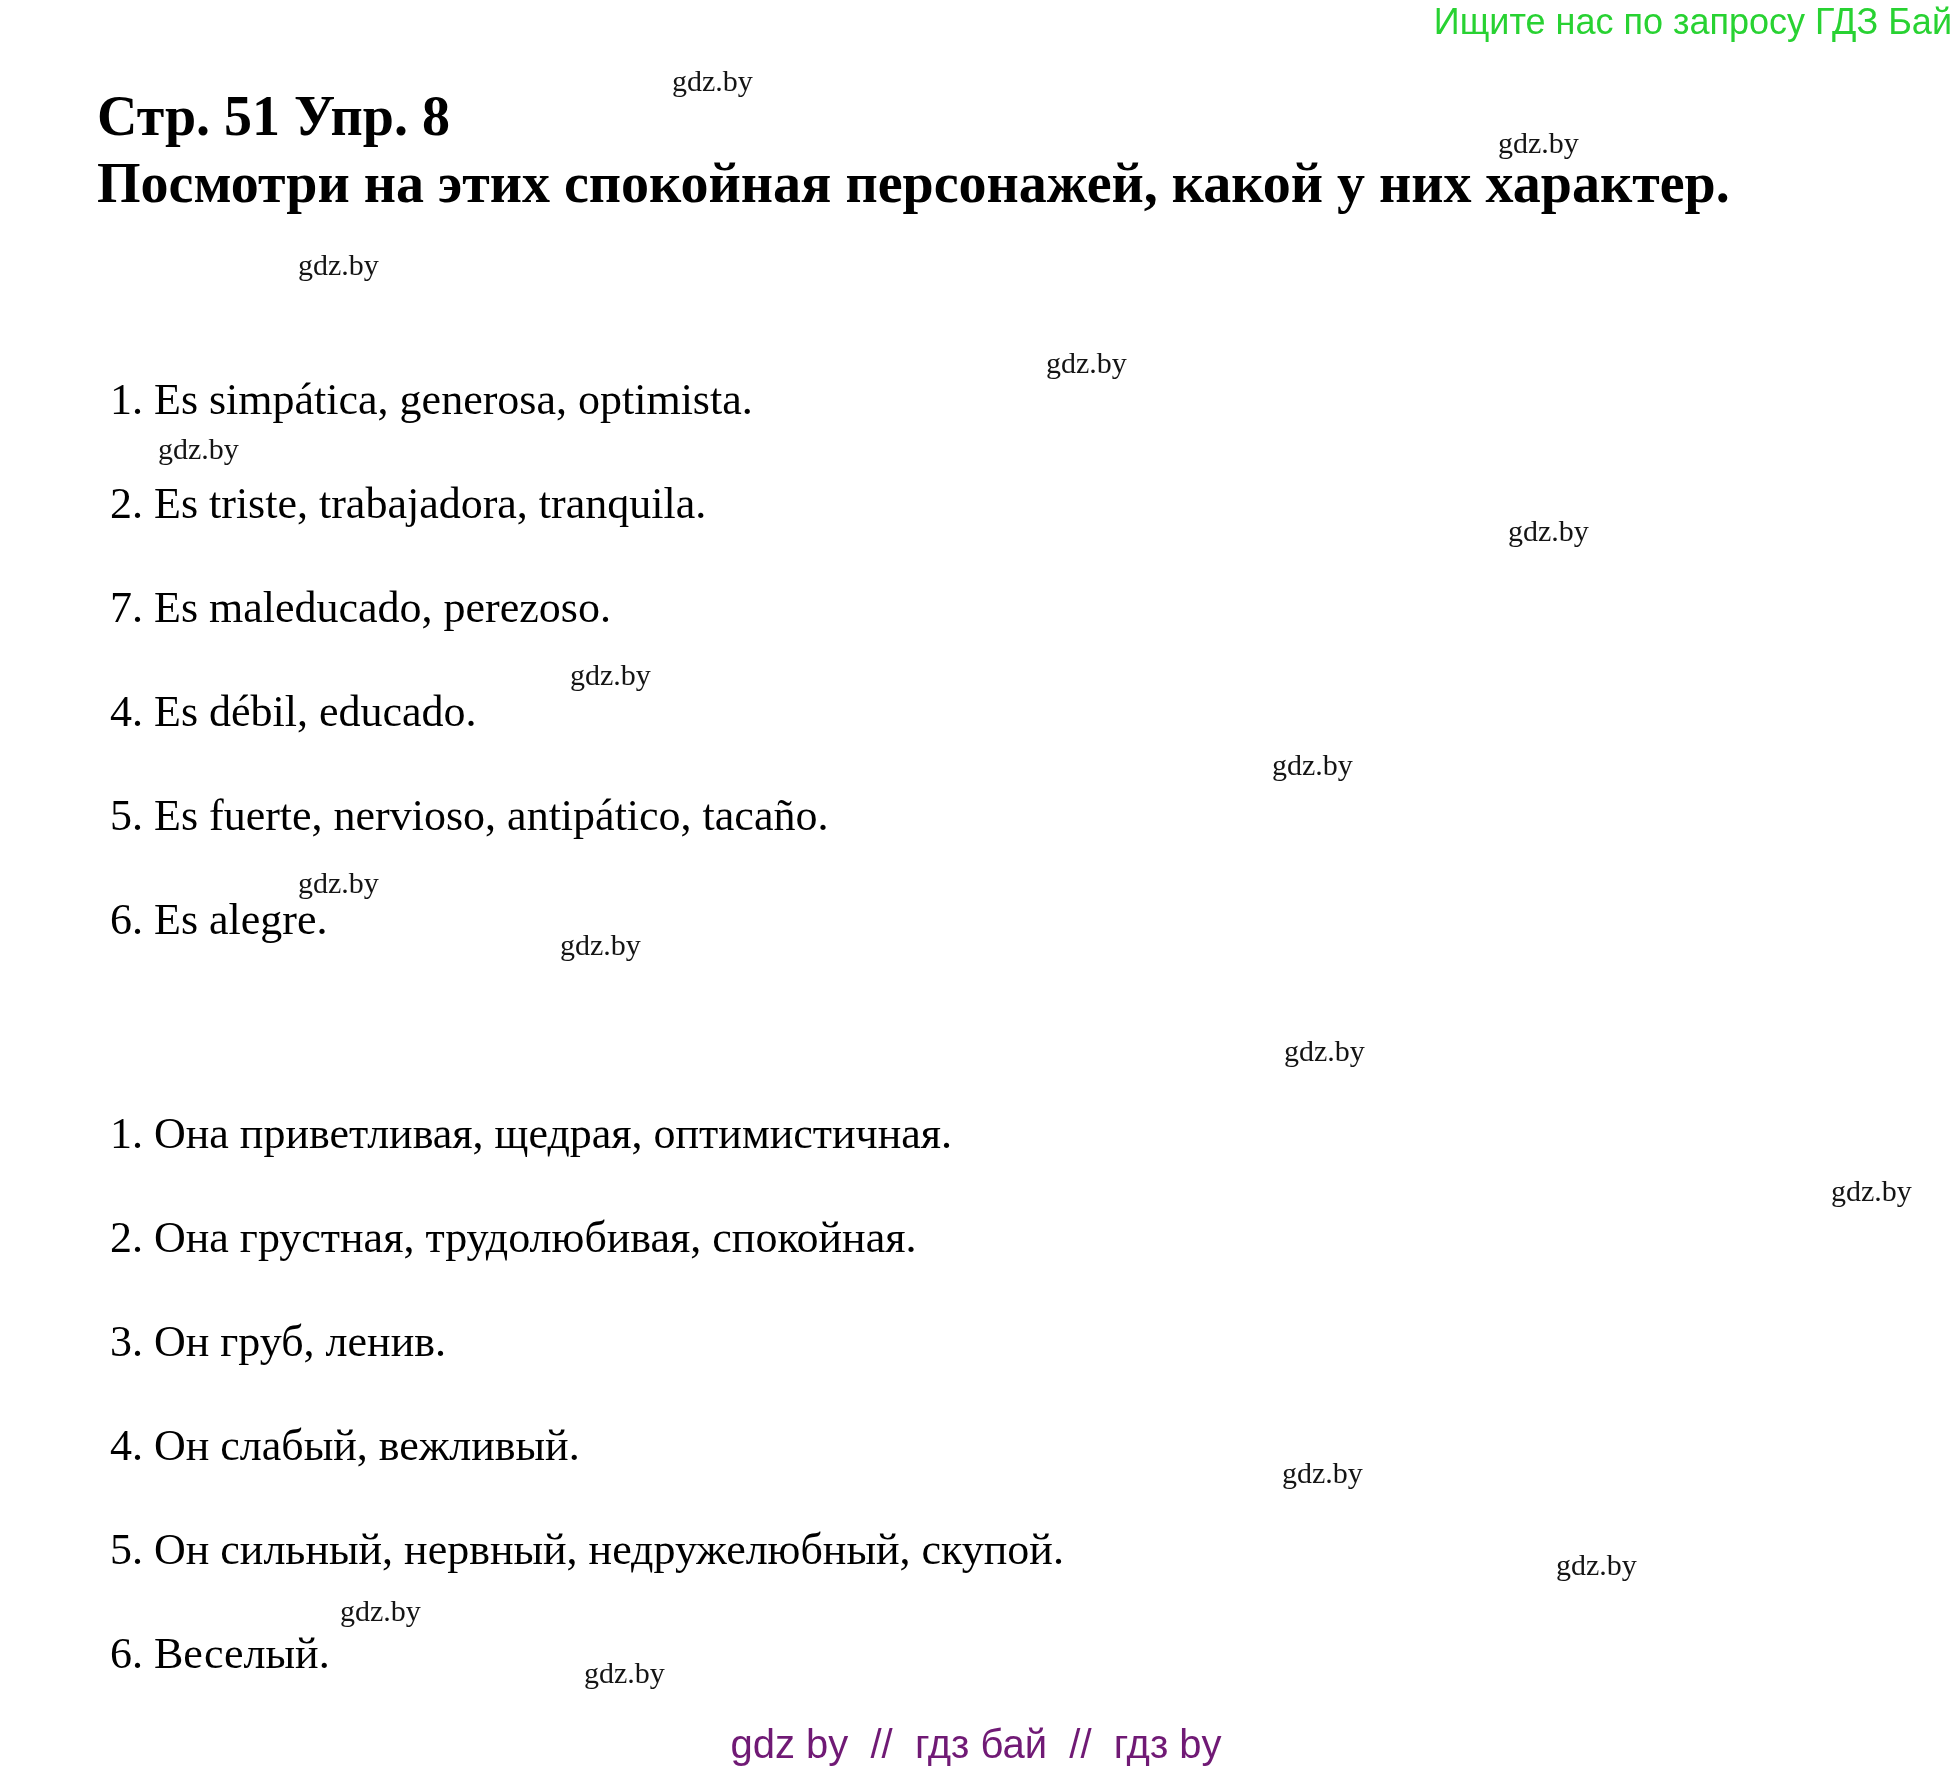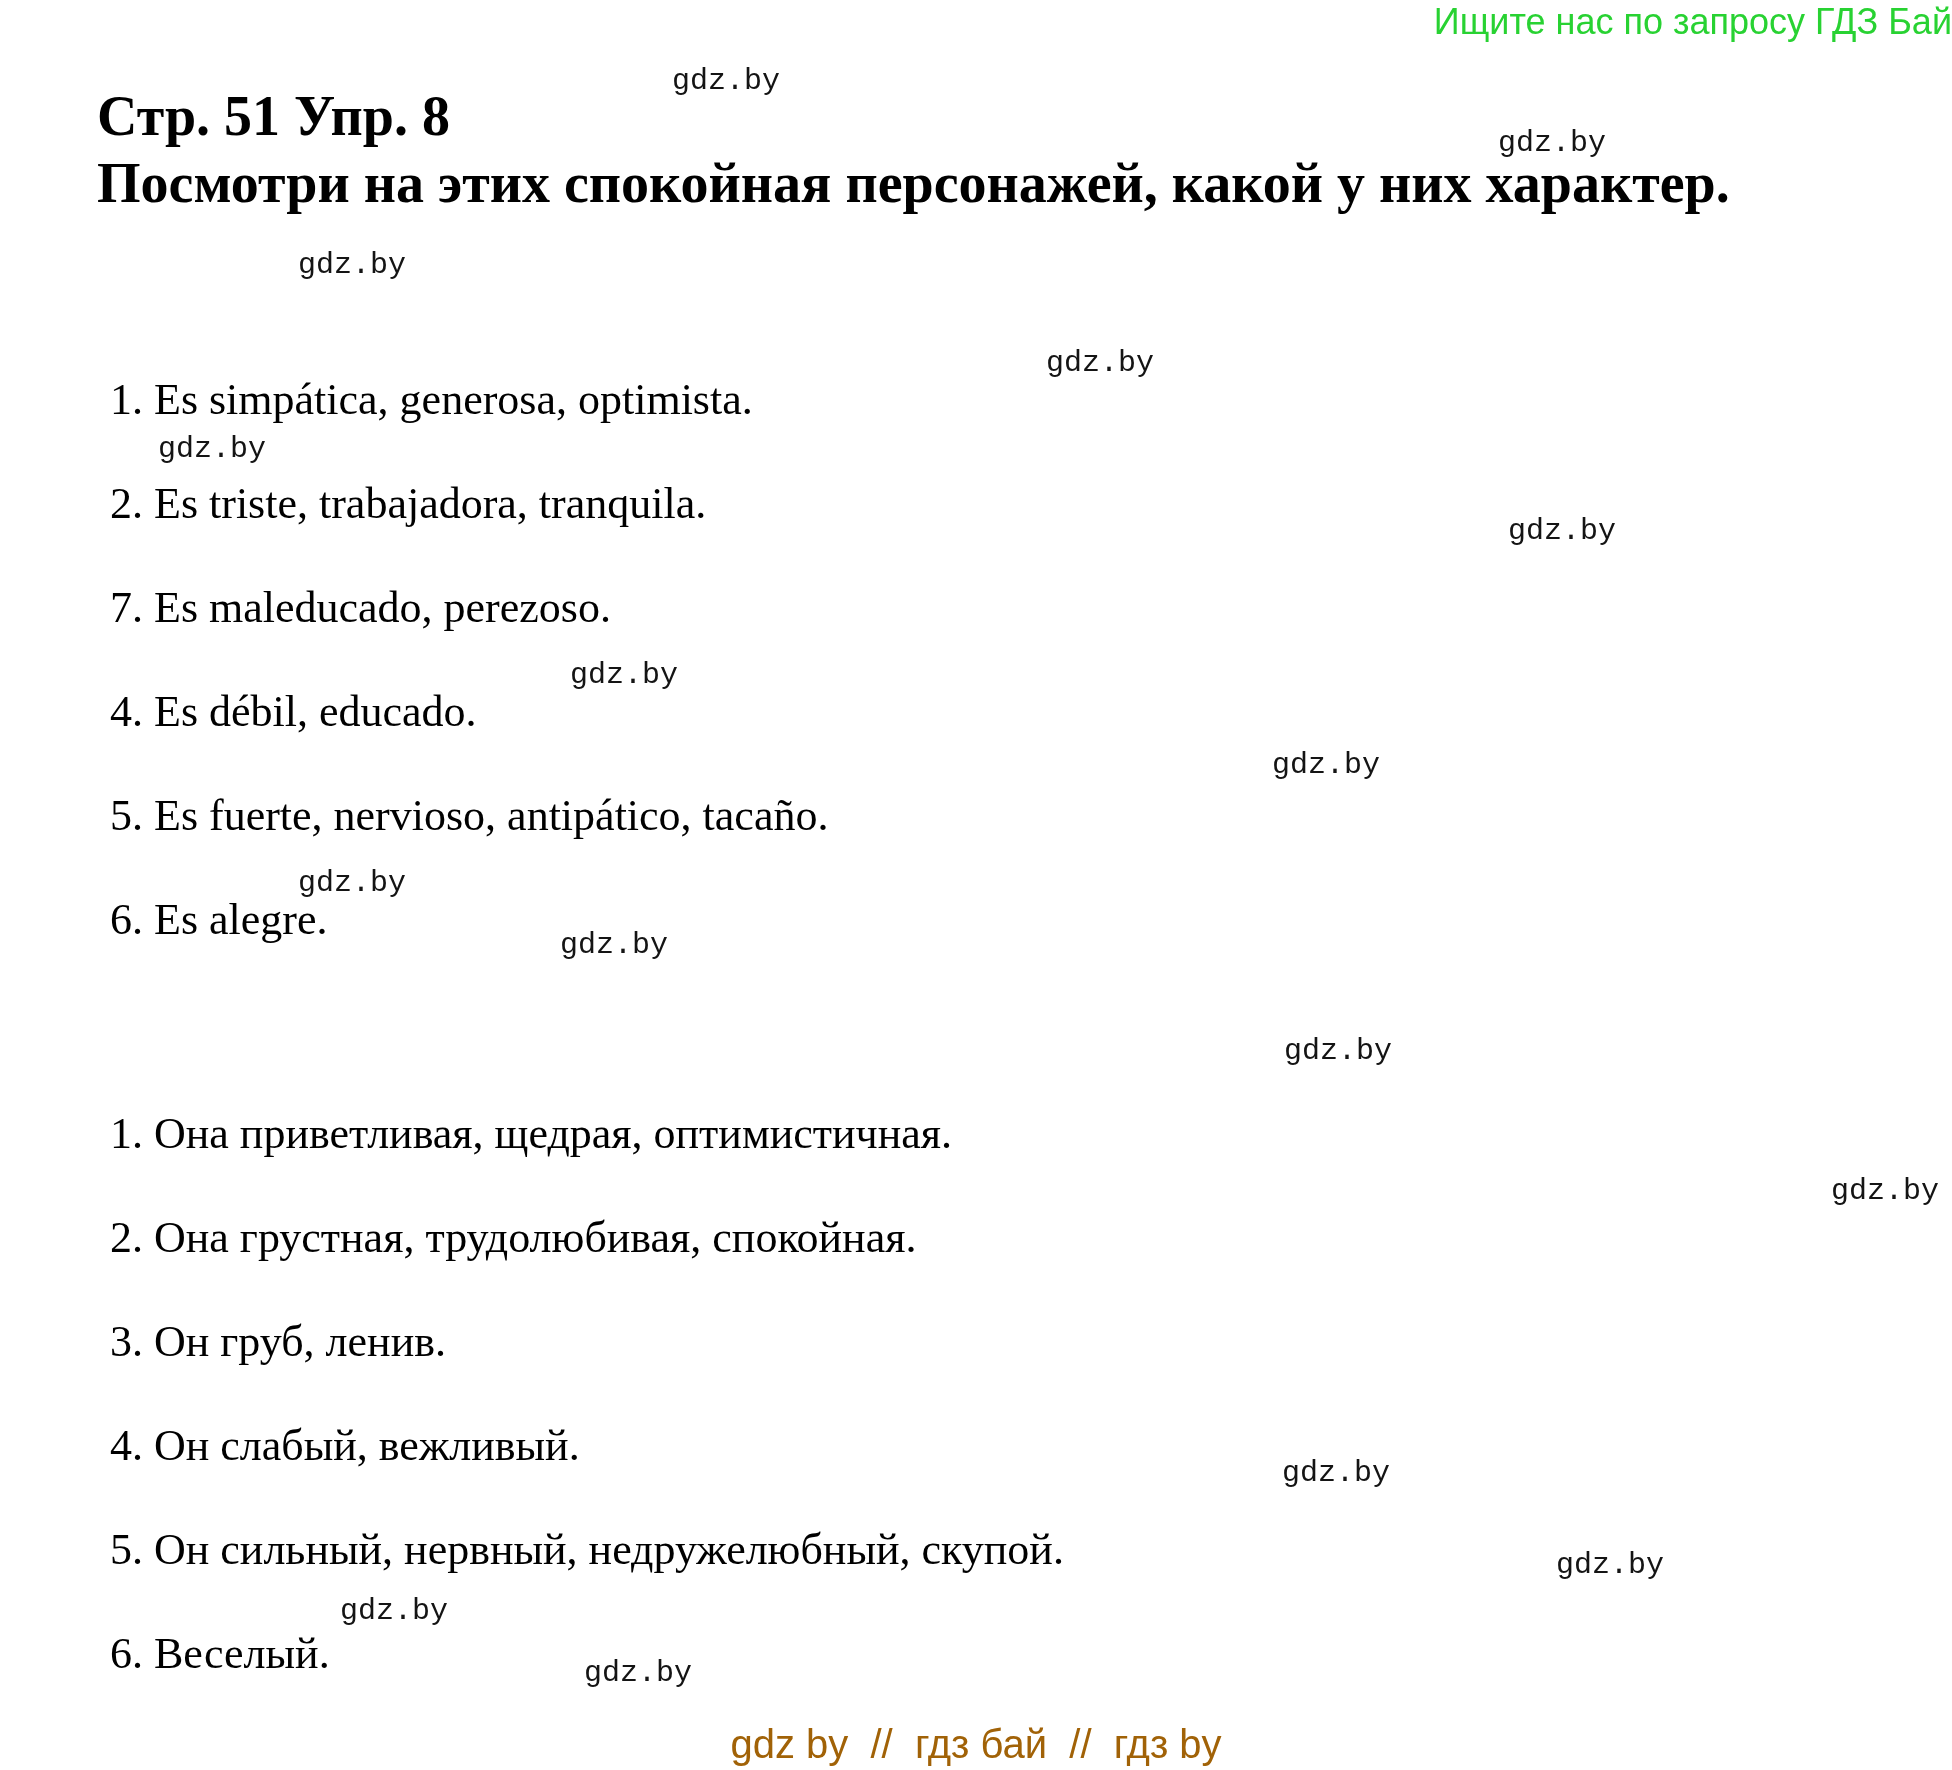--- a/index.html
+++ b/index.html
@@ -58,7 +58,7 @@
   }
   .watermark {
     position: absolute;
-    font-family: Liberation Mono, monospace;
+    font-family: Liberation Serif, serif;
     font-size: 30px;
     line-height: 34px;
     color: #141414;

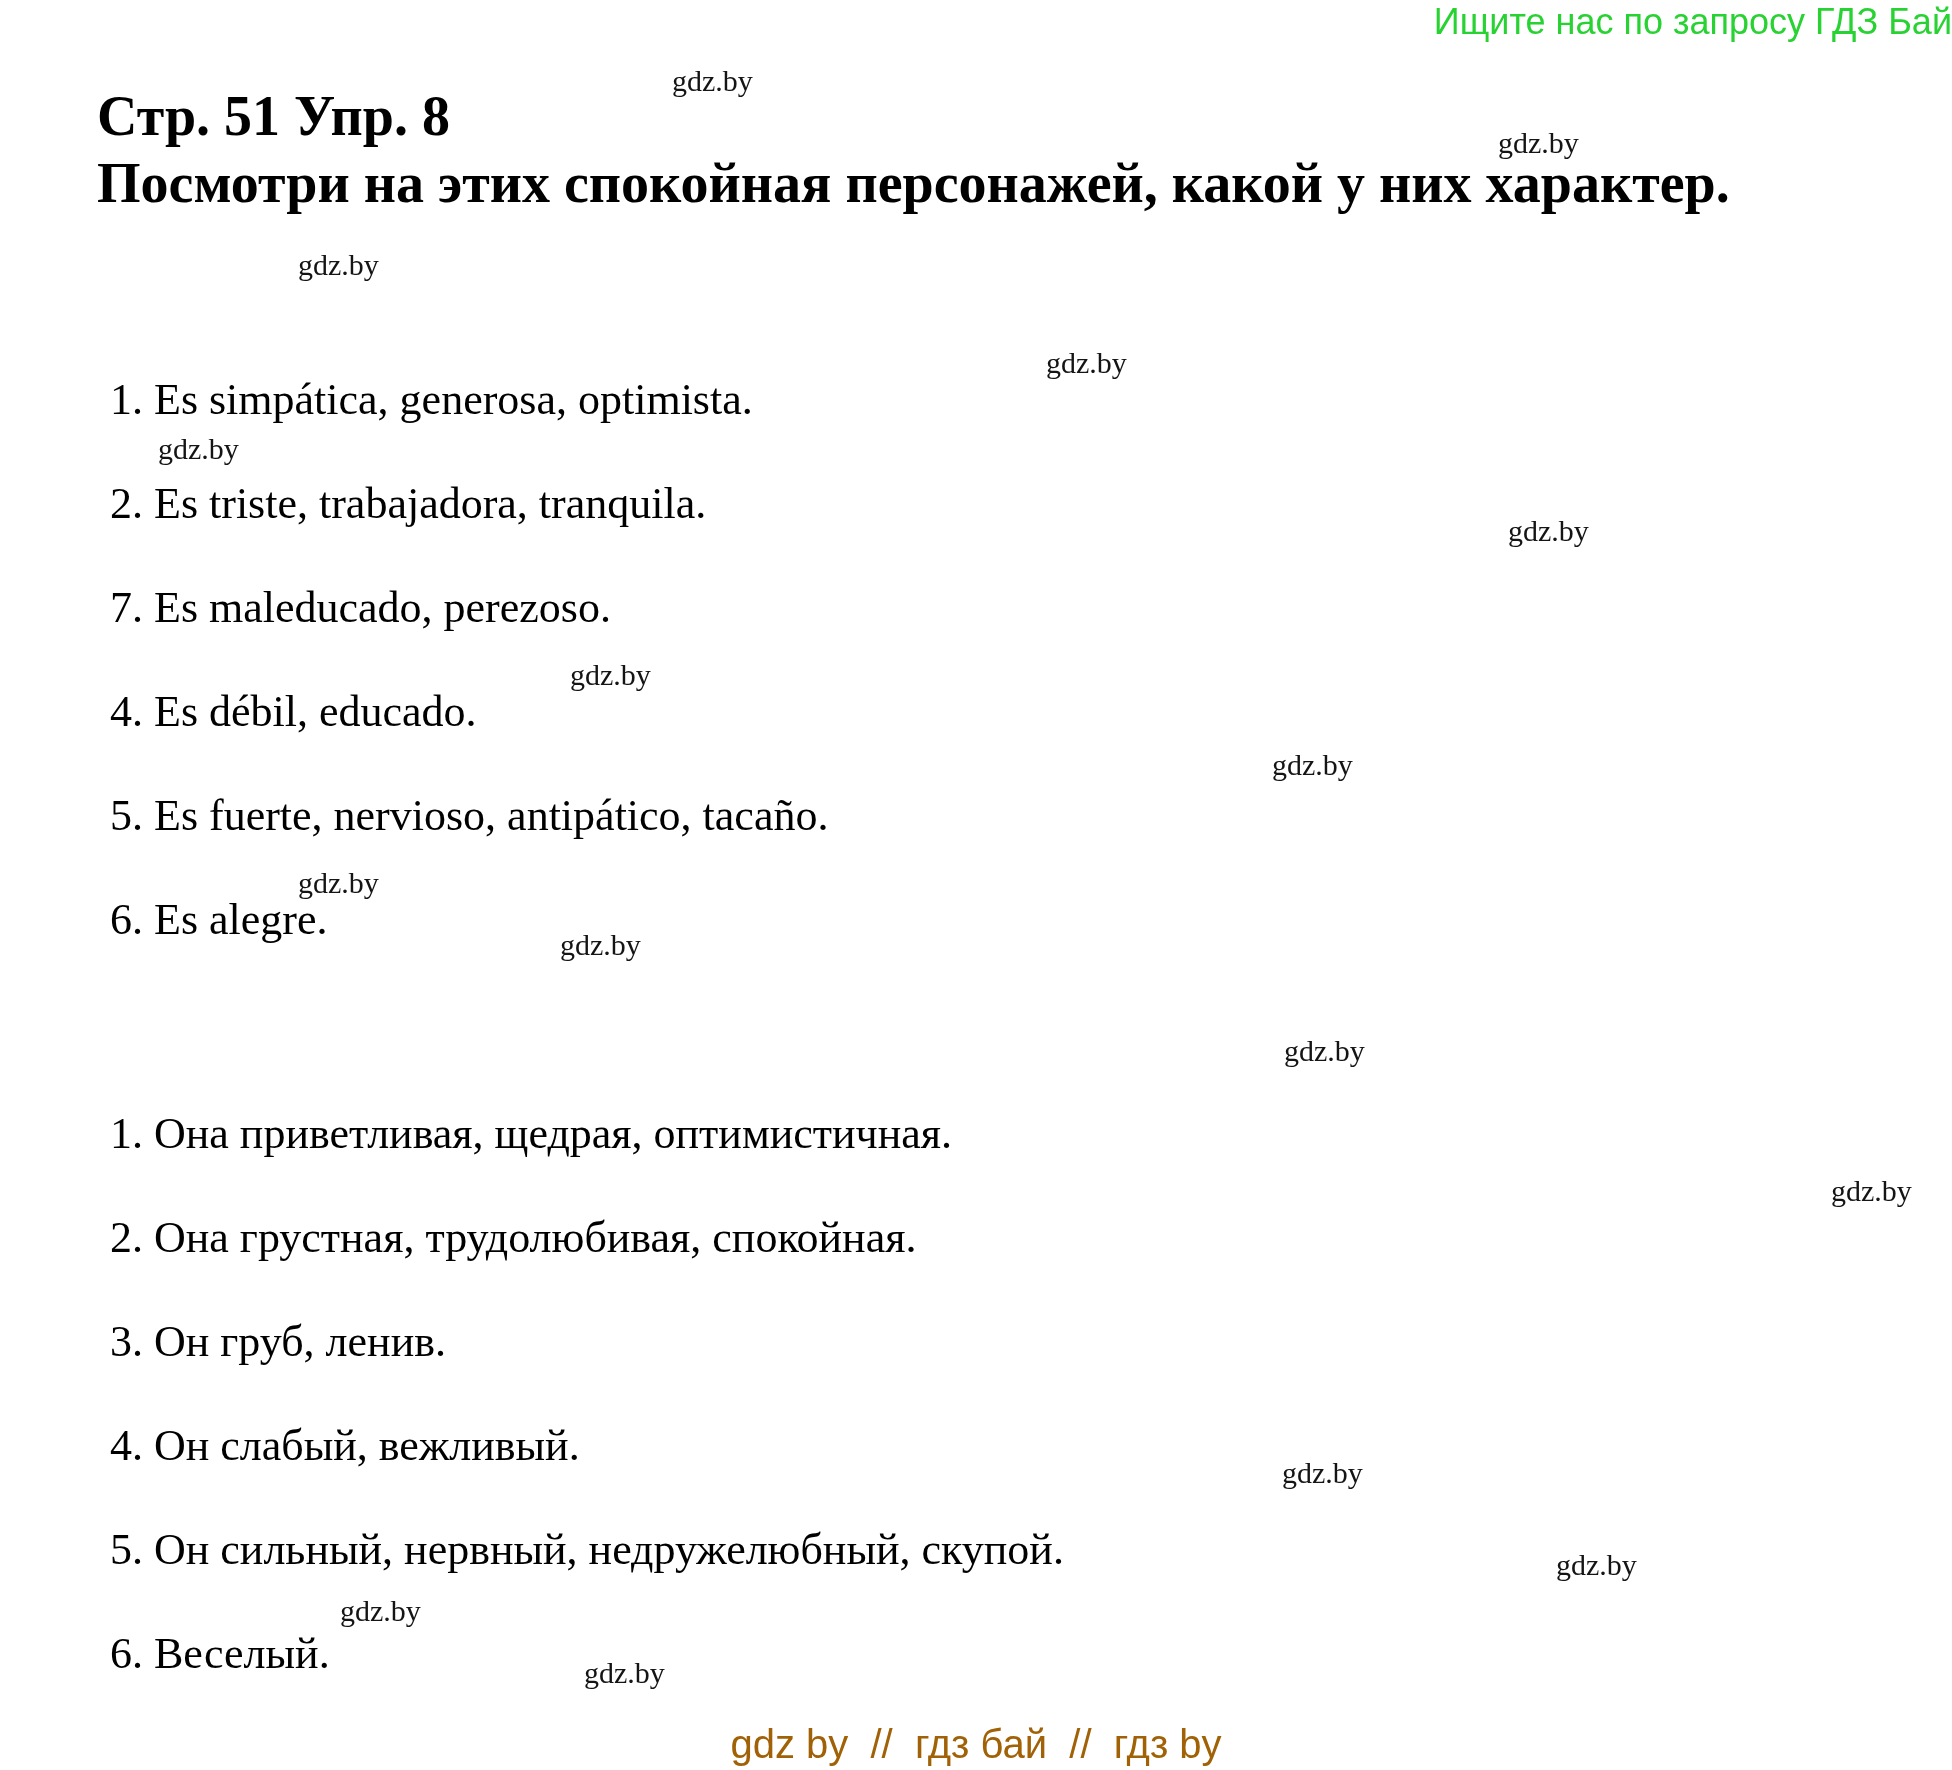--- a/index.html
+++ b/index.html
@@ -124,7 +124,7 @@
       <span class="watermark" style="left: 584px; top: 1656px;">gdz.by</span>
     </div>
 
-  <div class="footer" style="color: #a16207;">gdz by  //  гдз бай  //  гдз by</div>
+  <div class="footer" style="color: #701a75;">gdz by  //  гдз бай  //  гдз by</div>
 
 </div>
 

